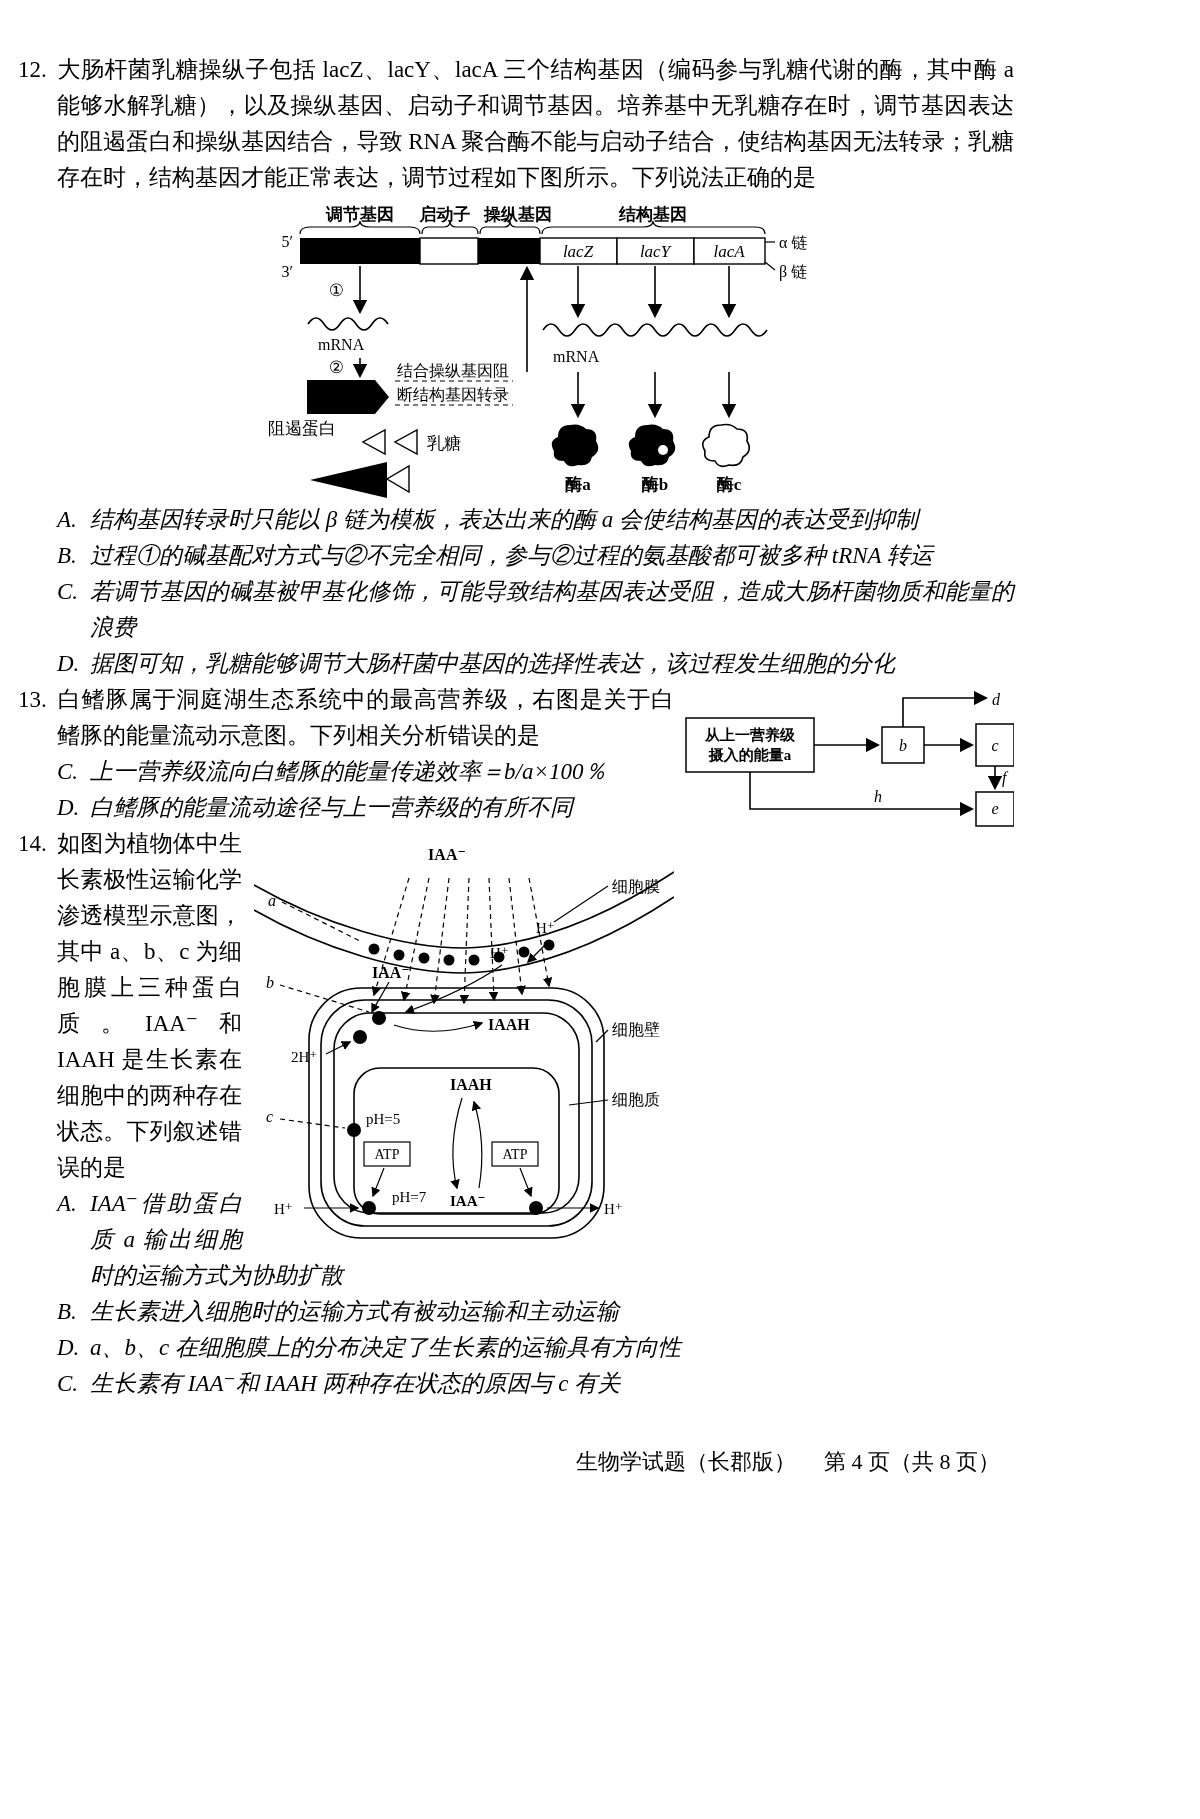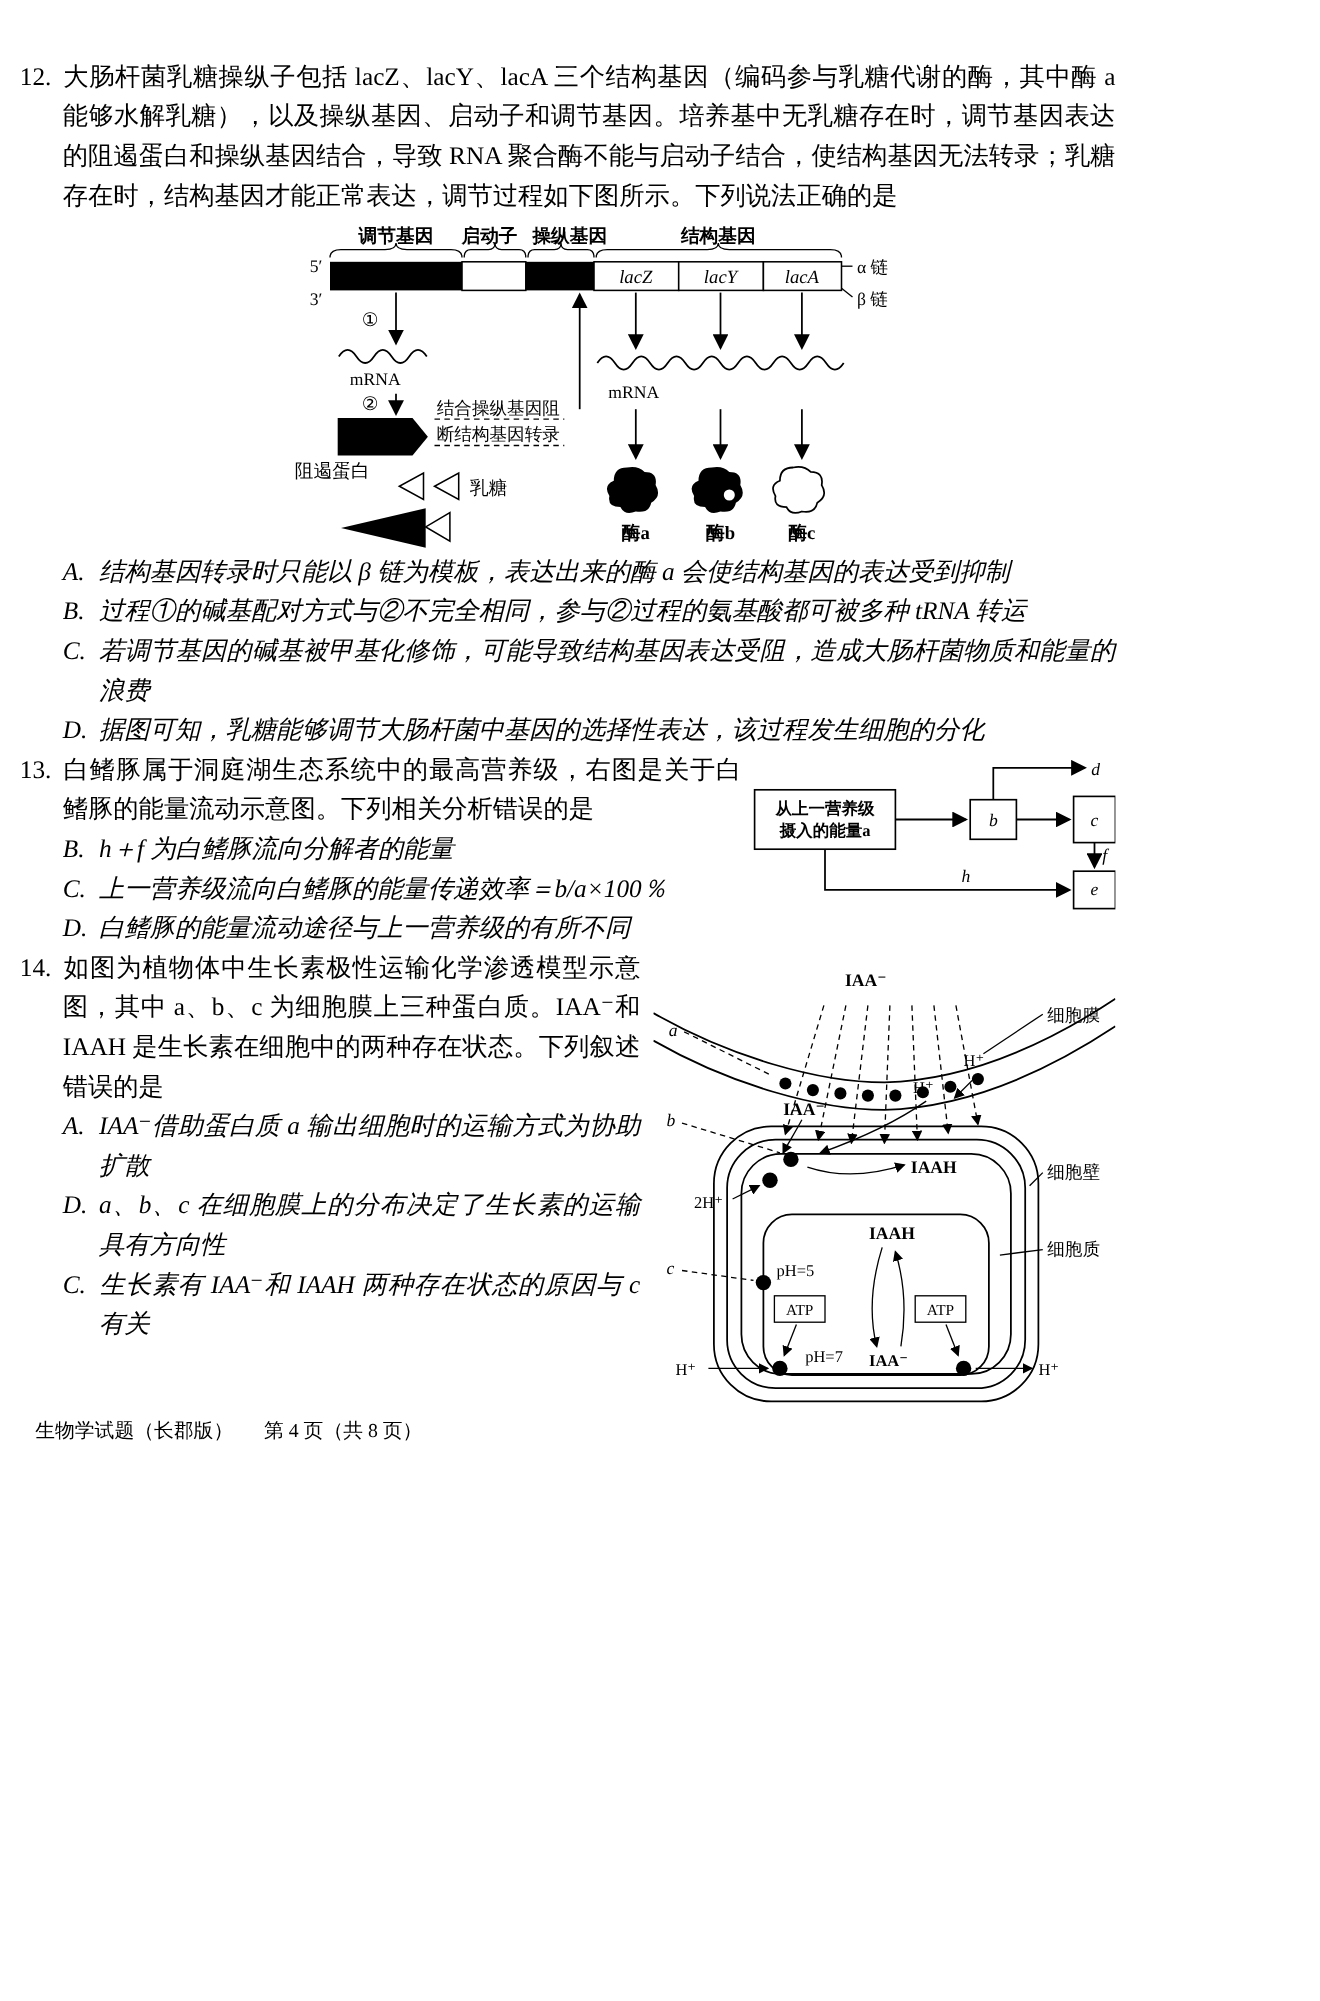--- a/index.html
+++ b/index.html
@@ -155,7 +155,6 @@
       </svg>
     </div>
     <p class="qtext"><span class="num">13.</span><span>白鳍豚属于洞庭湖生态系统中的最高营养级，右图是关于白鳍豚的能量流动示意图。下列相关分析错误的是</span></p>
-    <p class="opt"><span class="olab">B.</span><span>h＋f 为白鳍豚流向分解者的能量</span></p>
     <p class="opt"><span class="olab">C.</span><span>上一营养级流向白鳍豚的能量传递效率＝b/a×100％</span></p>
     <p class="opt"><span class="olab">D.</span><span>白鳍豚的能量流动途径与上一营养级的有所不同</span></p>
   </div>

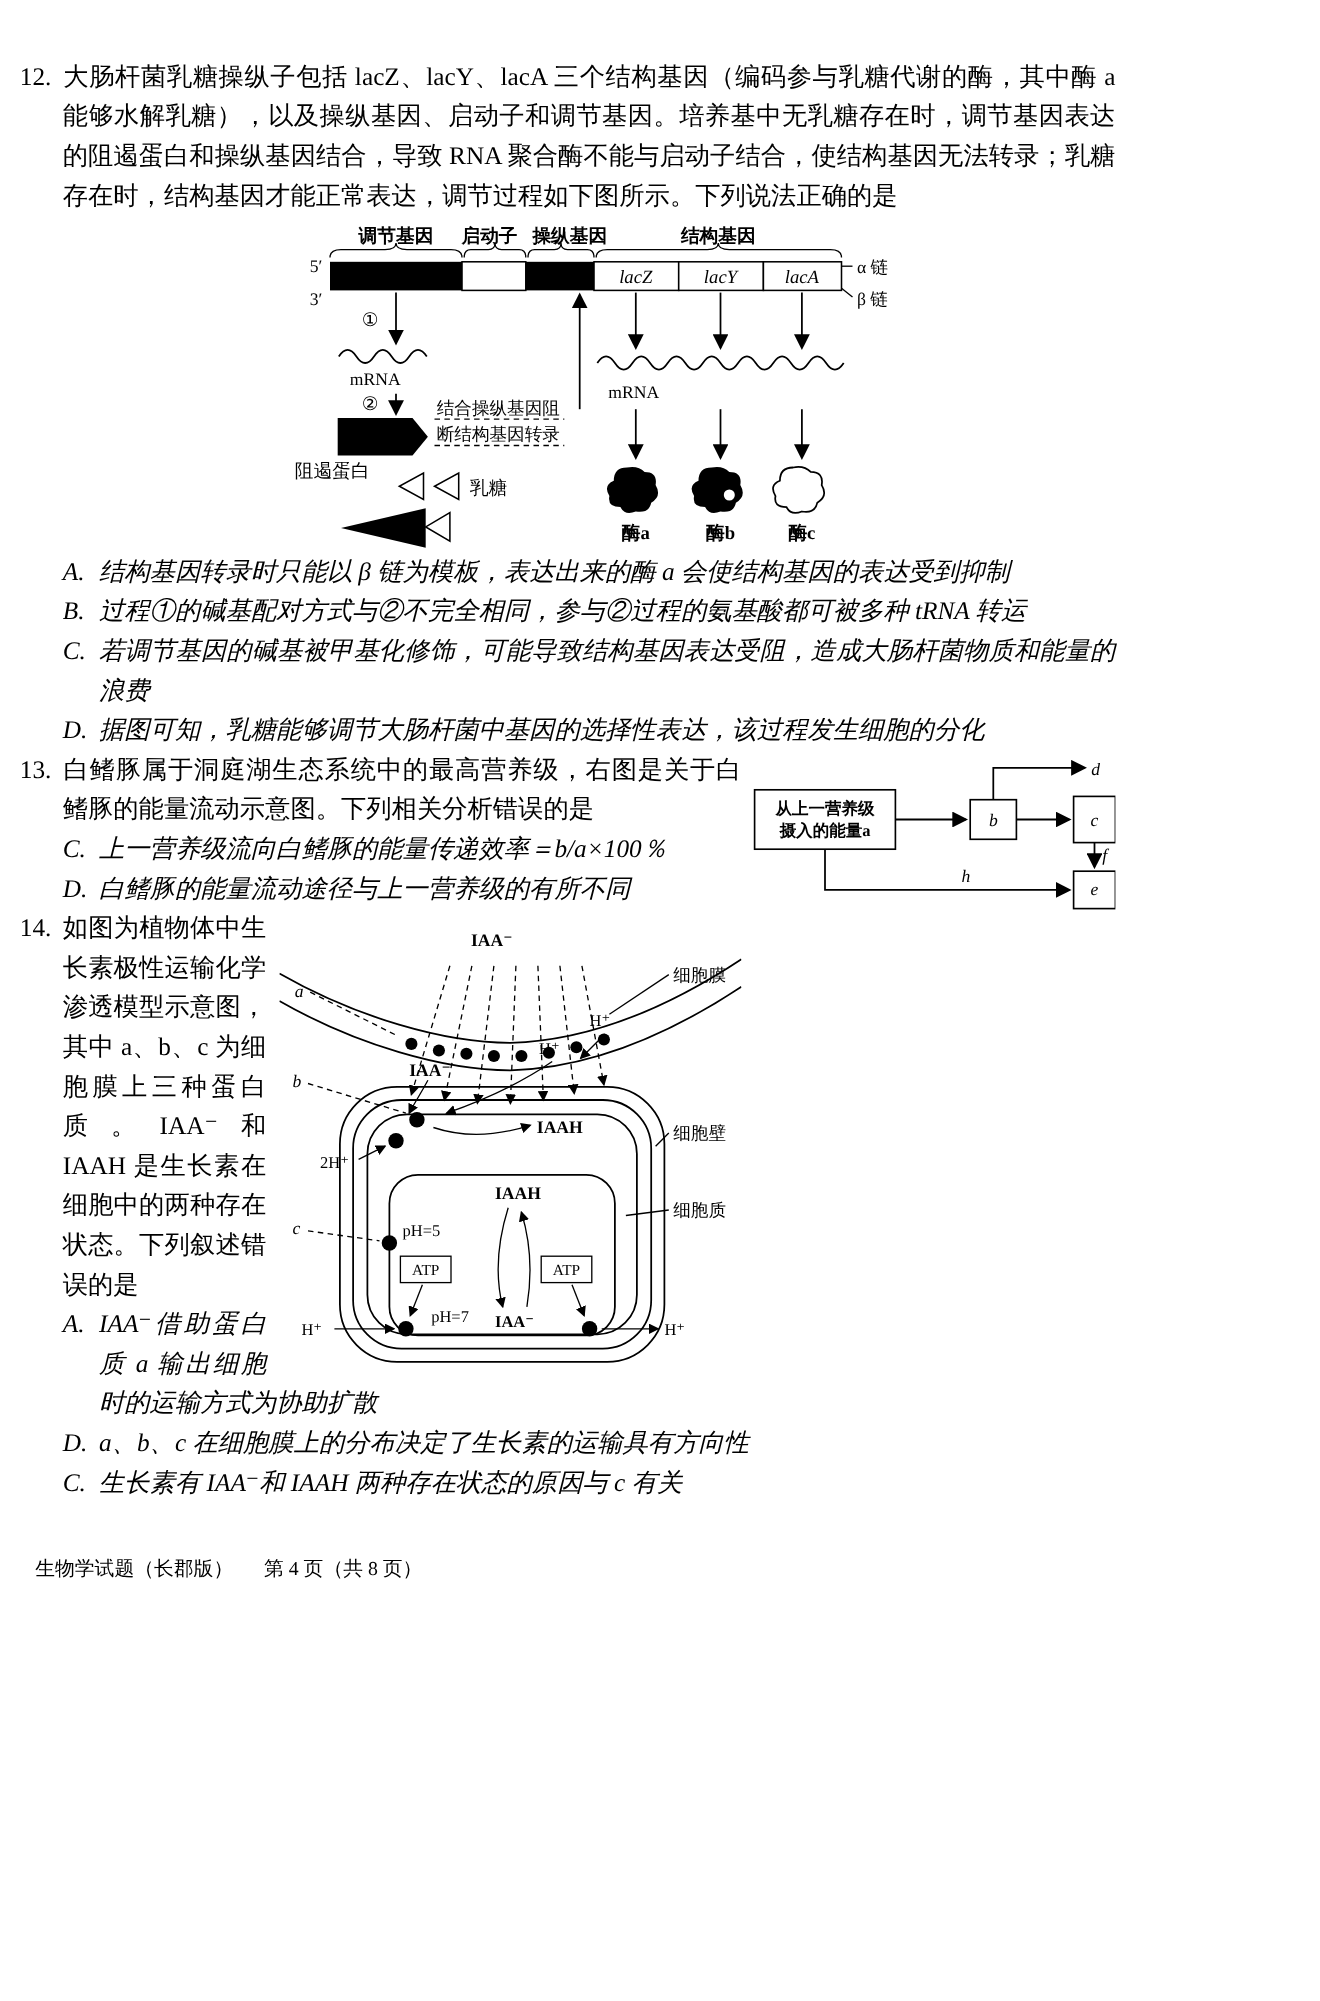--- a/index.html
+++ b/index.html
@@ -248,6 +248,7 @@
     </div>
     <p class="qtext"><span class="num">14.</span><span>如图为植物体中生长素极性运输化学渗透模型示意图，其中 a、b、c 为细胞膜上三种蛋白质。IAA⁻和 IAAH 是生长素在细胞中的两种存在状态。下列叙述错误的是</span></p>
     <p class="opt"><span class="olab">A.</span><span>IAA⁻借助蛋白质 a 输出细胞时的运输方式为协助扩散</span></p>
+    <p class="opt"><span class="olab">B.</span><span>生长素进入细胞时的运输方式有被动运输和主动运输</span></p>
     <p class="opt"><span class="olab">D.</span><span>a、b、c 在细胞膜上的分布决定了生长素的运输具有方向性</span></p>
     <p class="opt"><span class="olab">C.</span><span>生长素有 IAA⁻和 IAAH 两种存在状态的原因与 c 有关</span></p>
   </div>

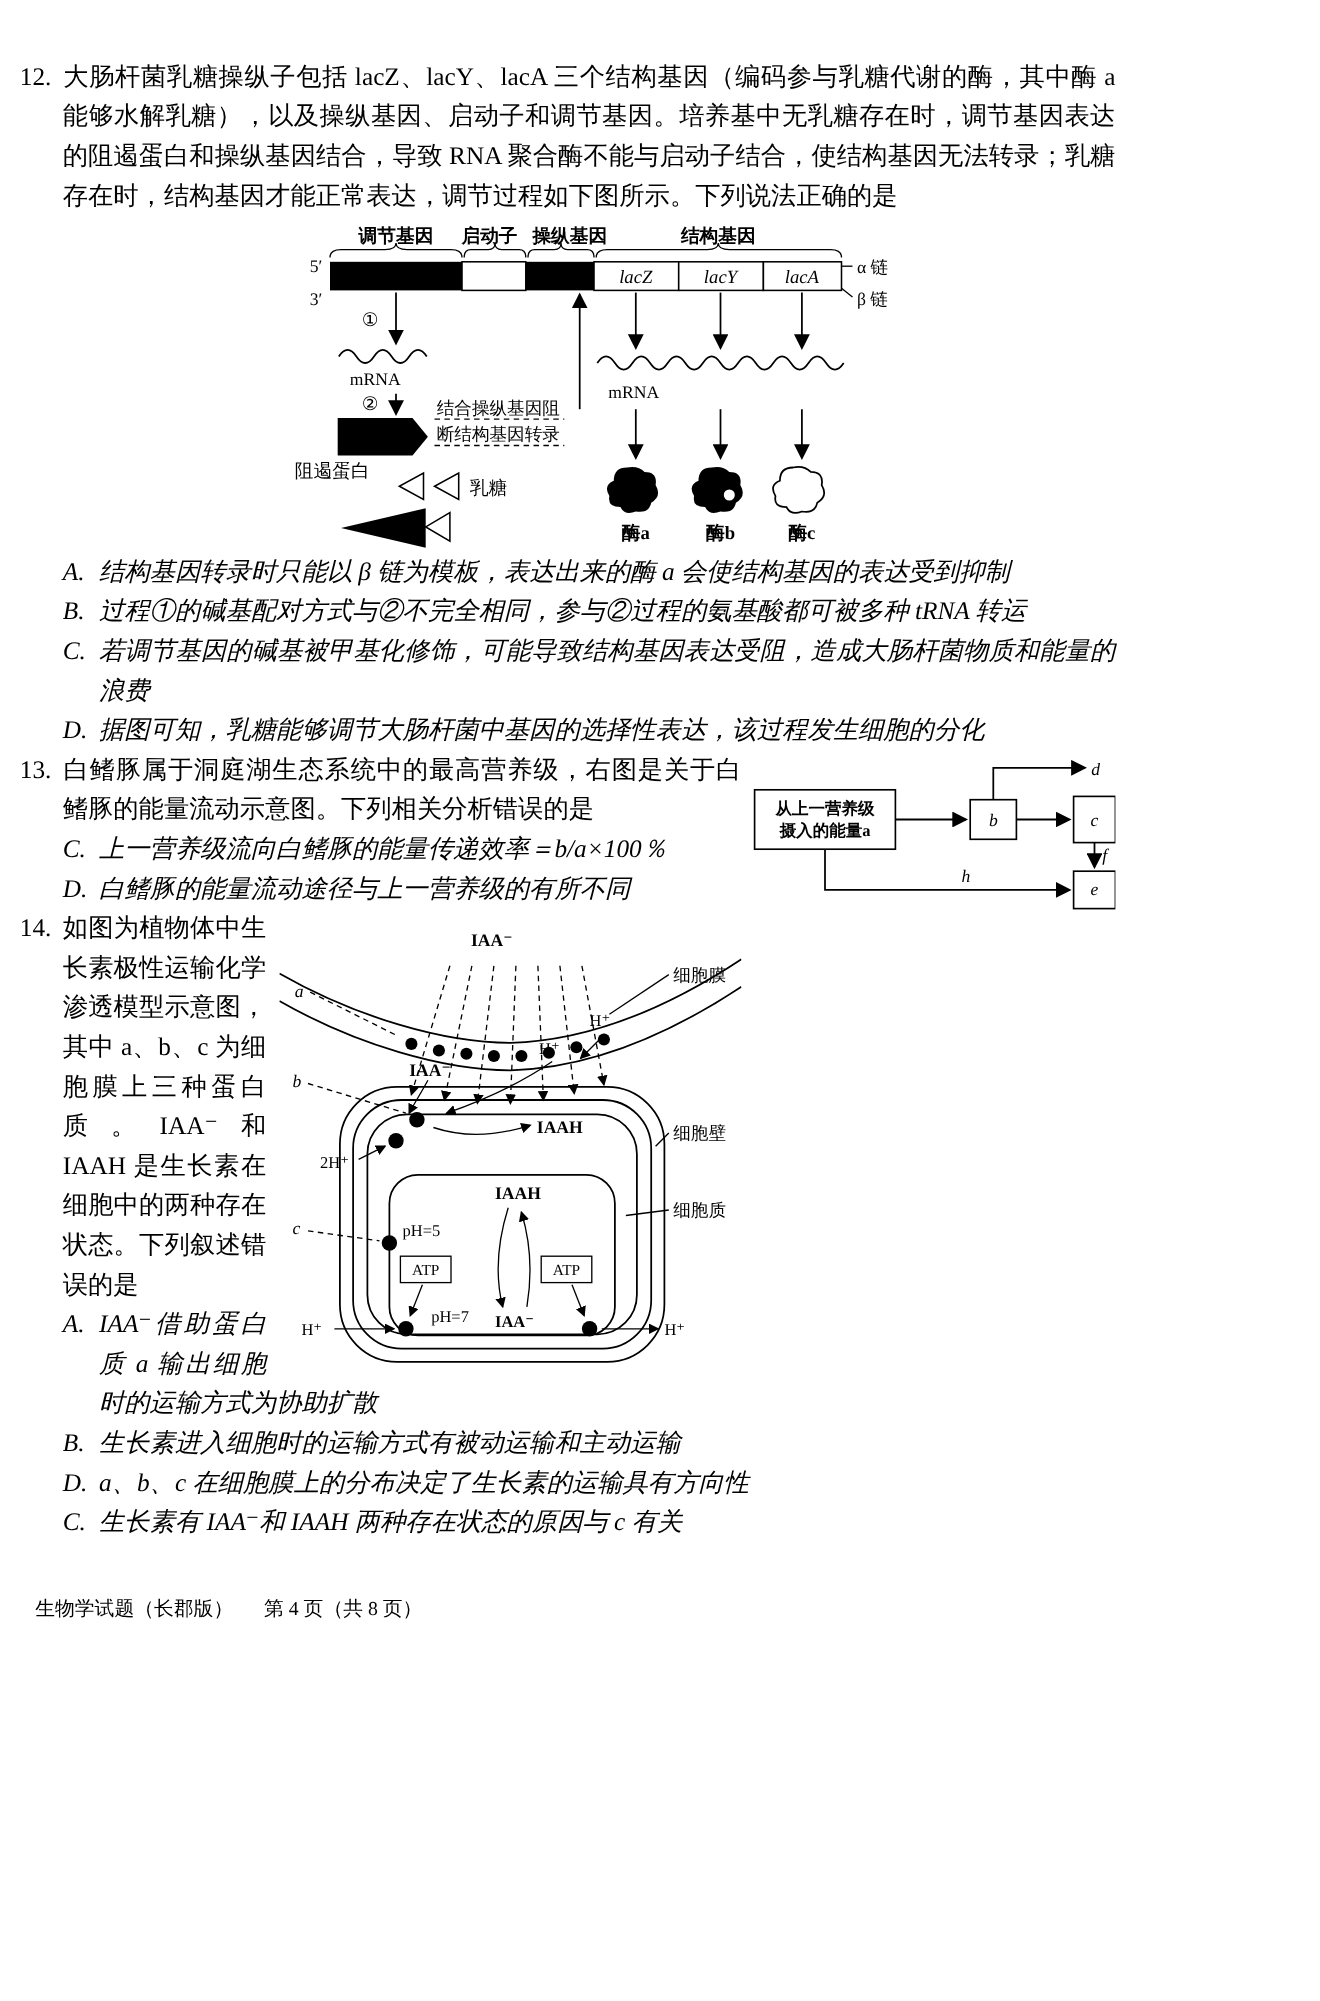--- a/index.html
+++ b/index.html
@@ -20,7 +20,7 @@
   .d13wrap{float:right;width:330px;height:165px;margin:6px 0 4px 10px;}
   .d14wrap{float:right;width:420px;height:410px;margin:4px 0 6px 12px;}
   .q15{clear:both;}
-  .footer{clear:both;text-align:left;margin-top:42px;font-size:18px;}
+  .footer{clear:both;text-align:right;margin-top:42px;font-size:22px;}
   .footer span{margin:0 14px;}
   svg{display:block;}
   svg text{fill:#000;font-family:"Liberation Serif","DejaVu Serif",serif;}

